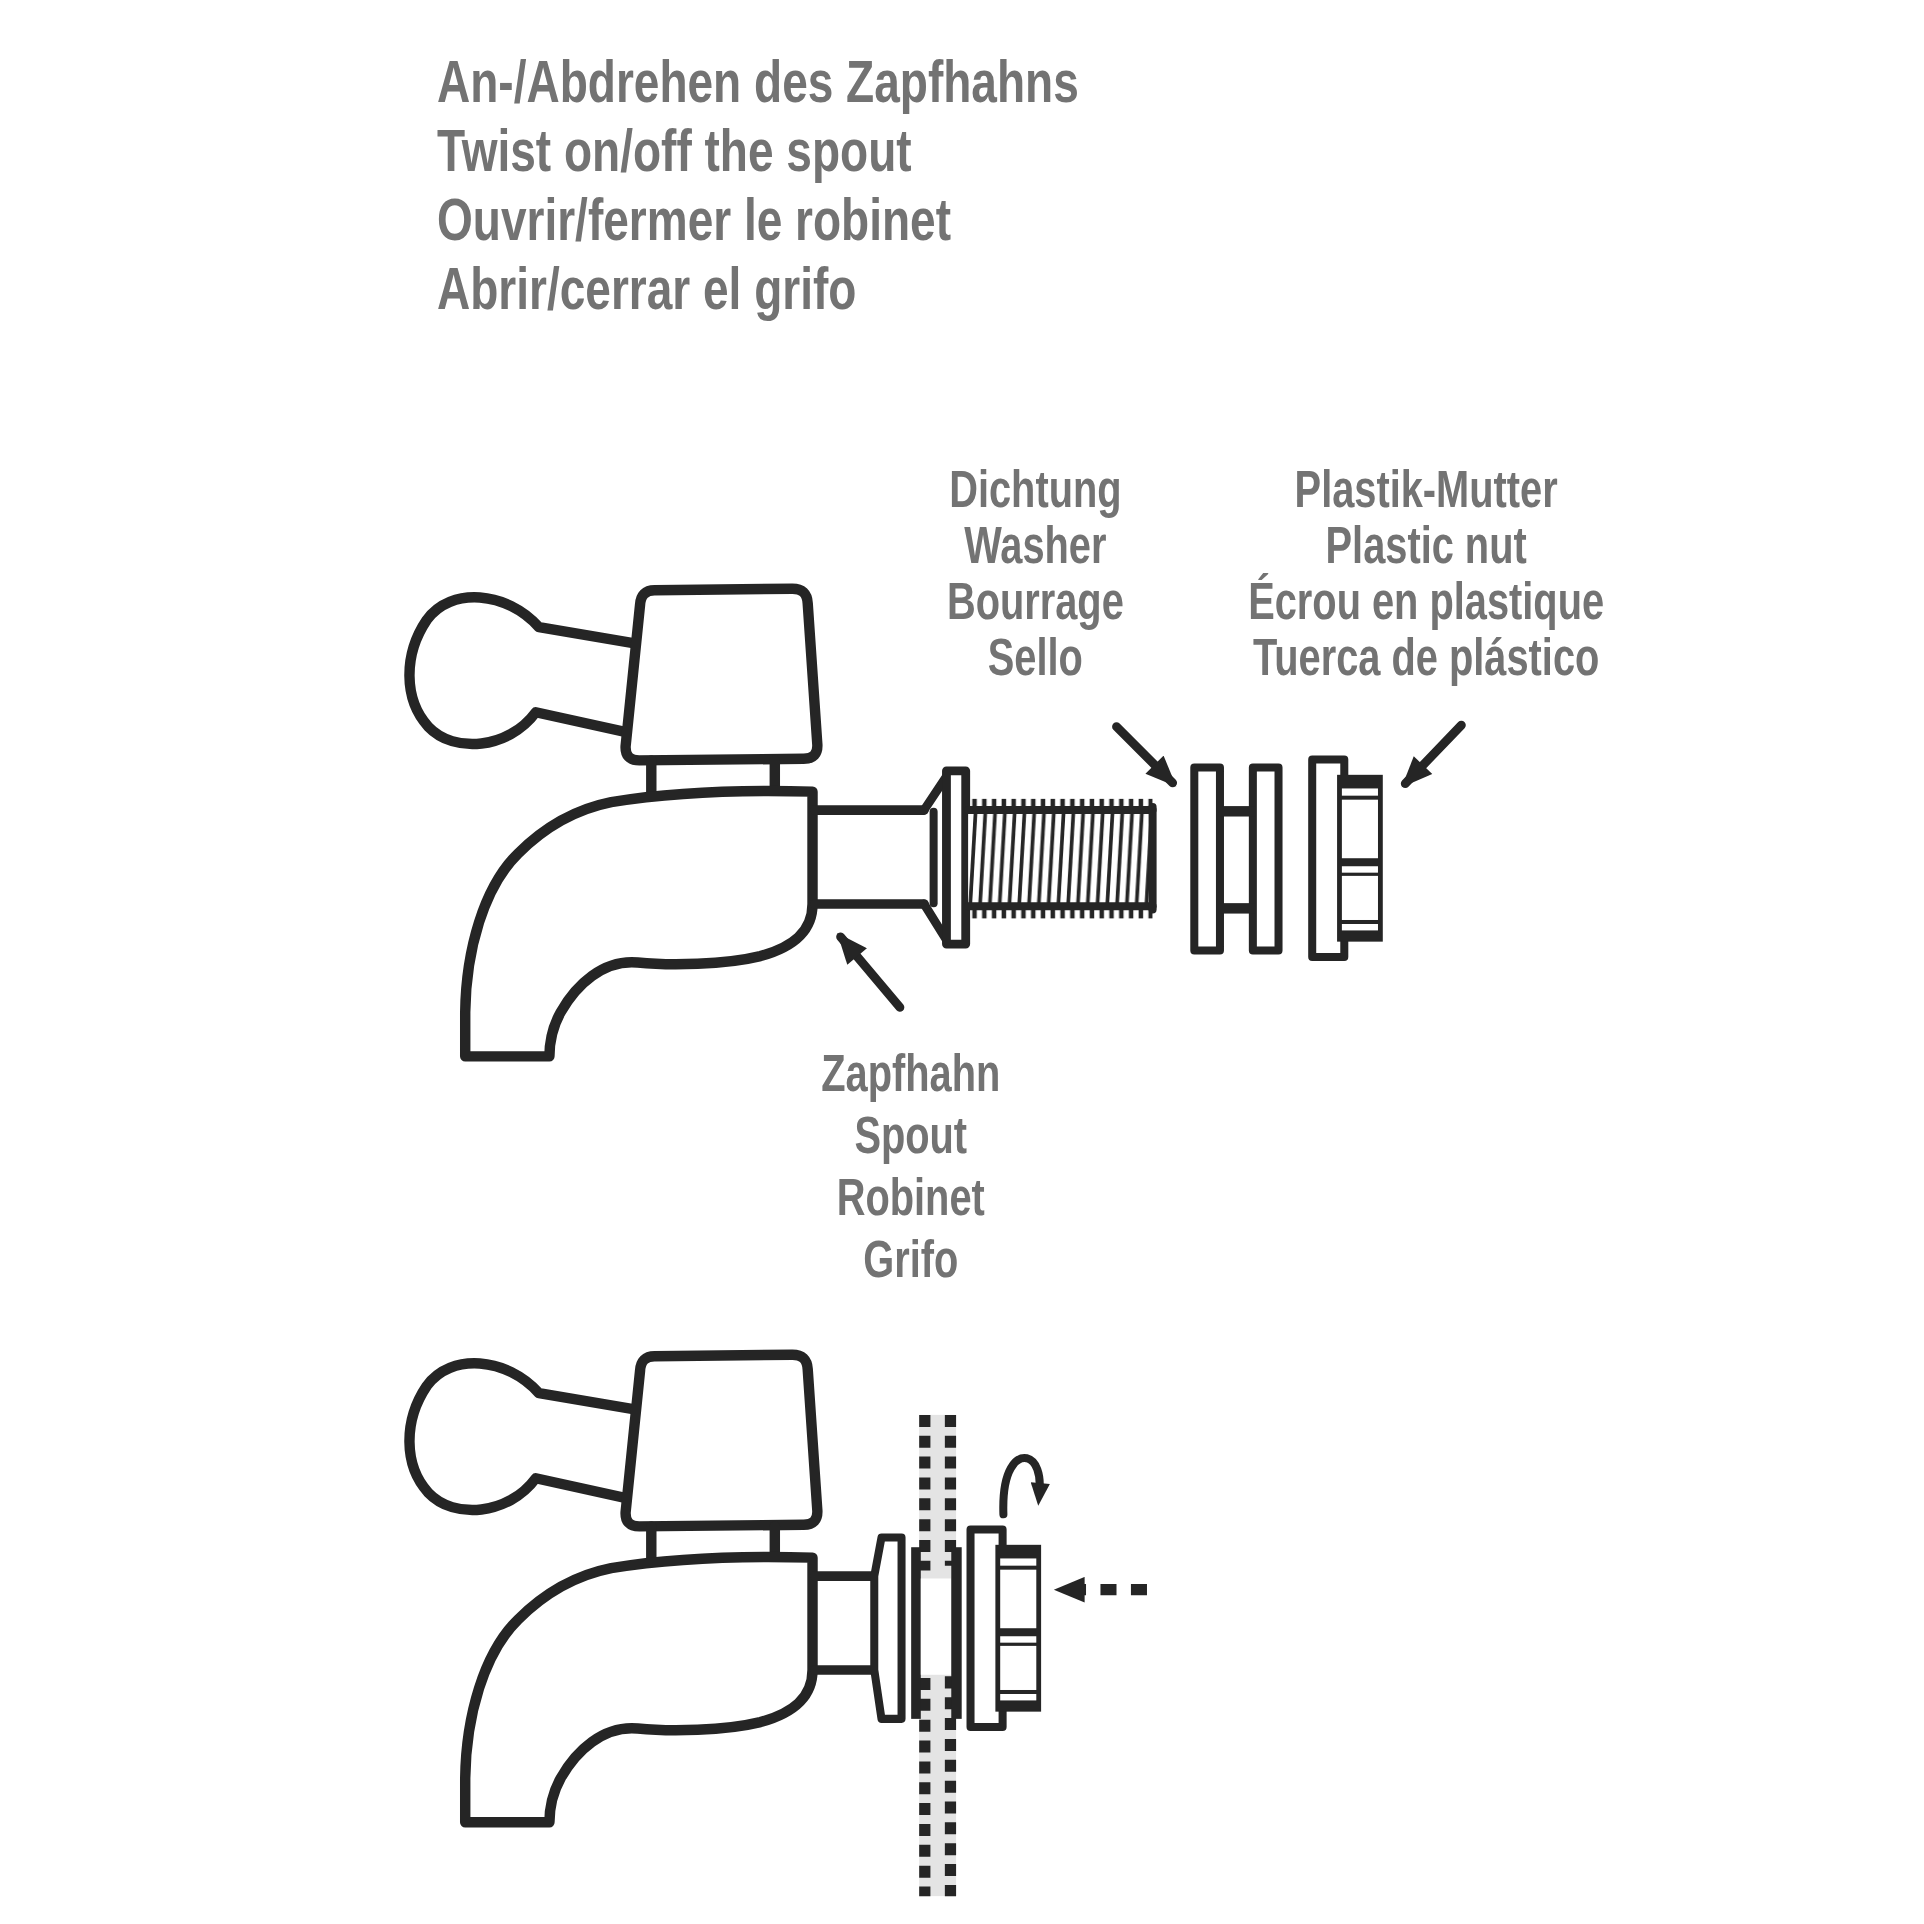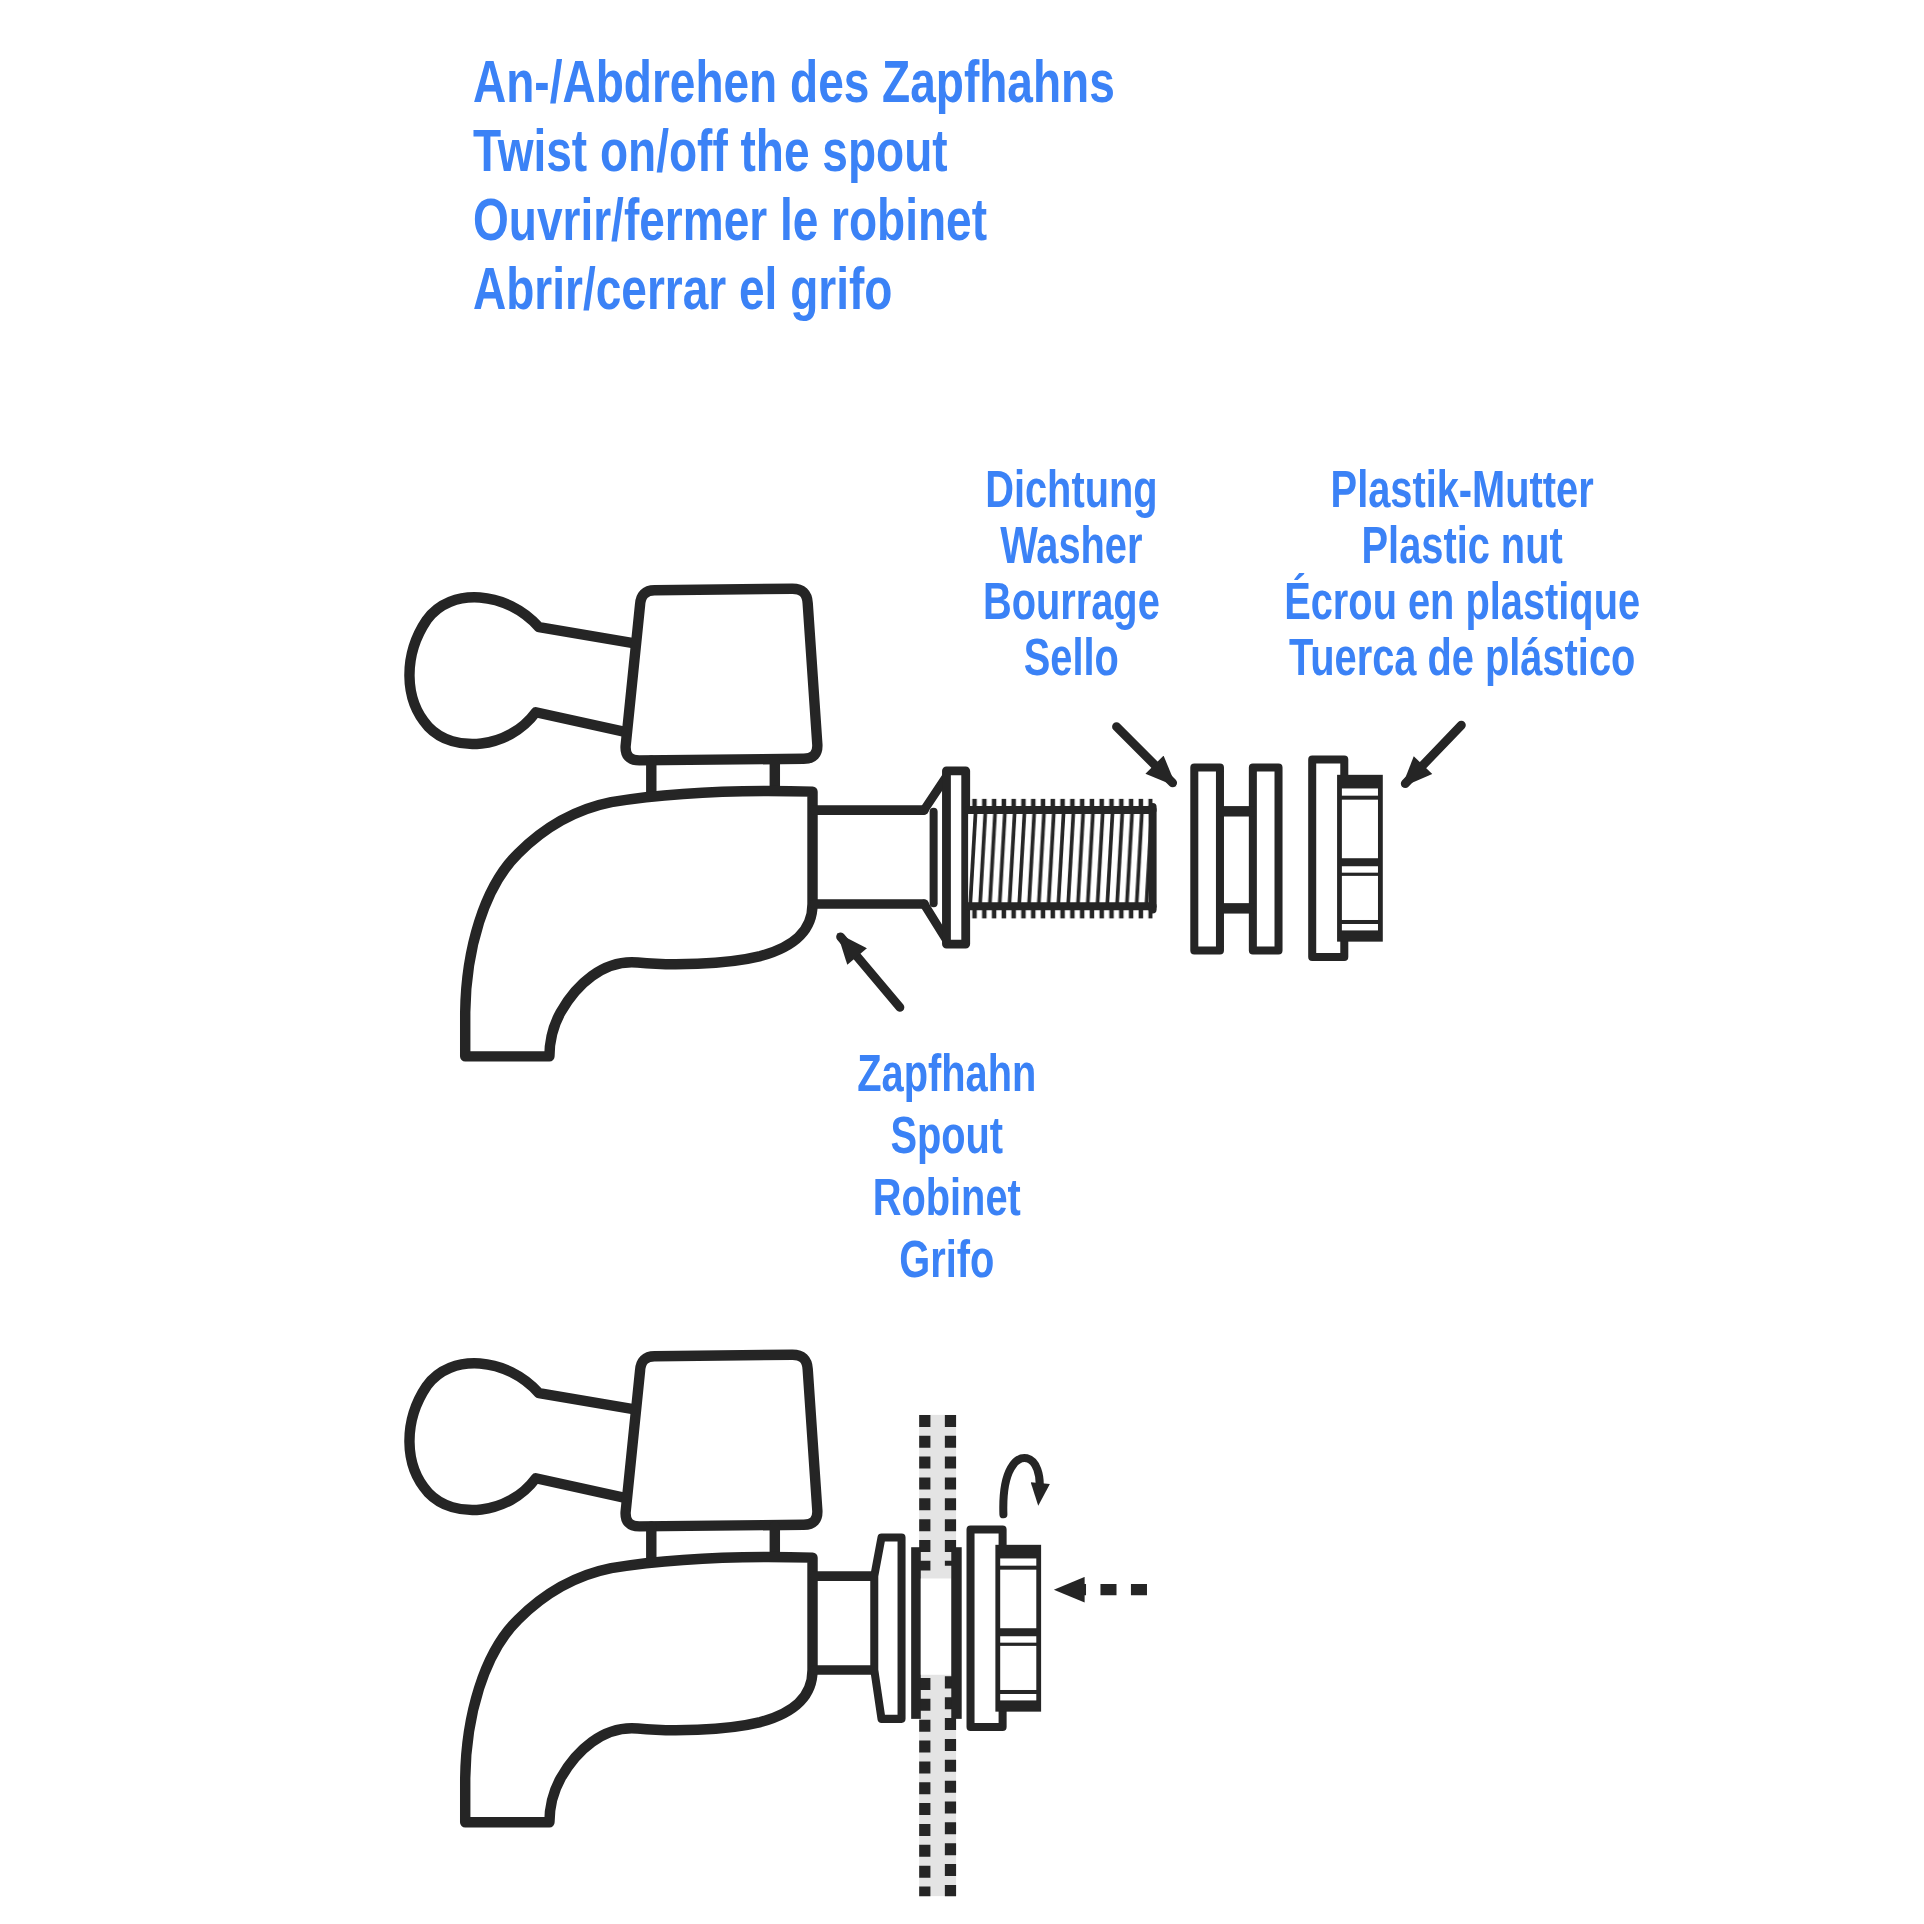--- a/index.html
+++ b/index.html
@@ -14,7 +14,7 @@
   svg{position:absolute;left:0;top:0;}
 
   
-  .block{position:absolute;font-weight:bold;font-stretch:condensed;color:#3b82f6;margin-left:36px;}
+  .block{position:absolute;font-weight:bold;font-stretch:condensed;color:#737373;}
   .block .inner{transform:scaleX(0.78);white-space:nowrap;}
   .title-block{left:437px;top:48px;font-size:59px;line-height:69px;}
   .title-block .inner{transform-origin:left top;text-align:left;}

